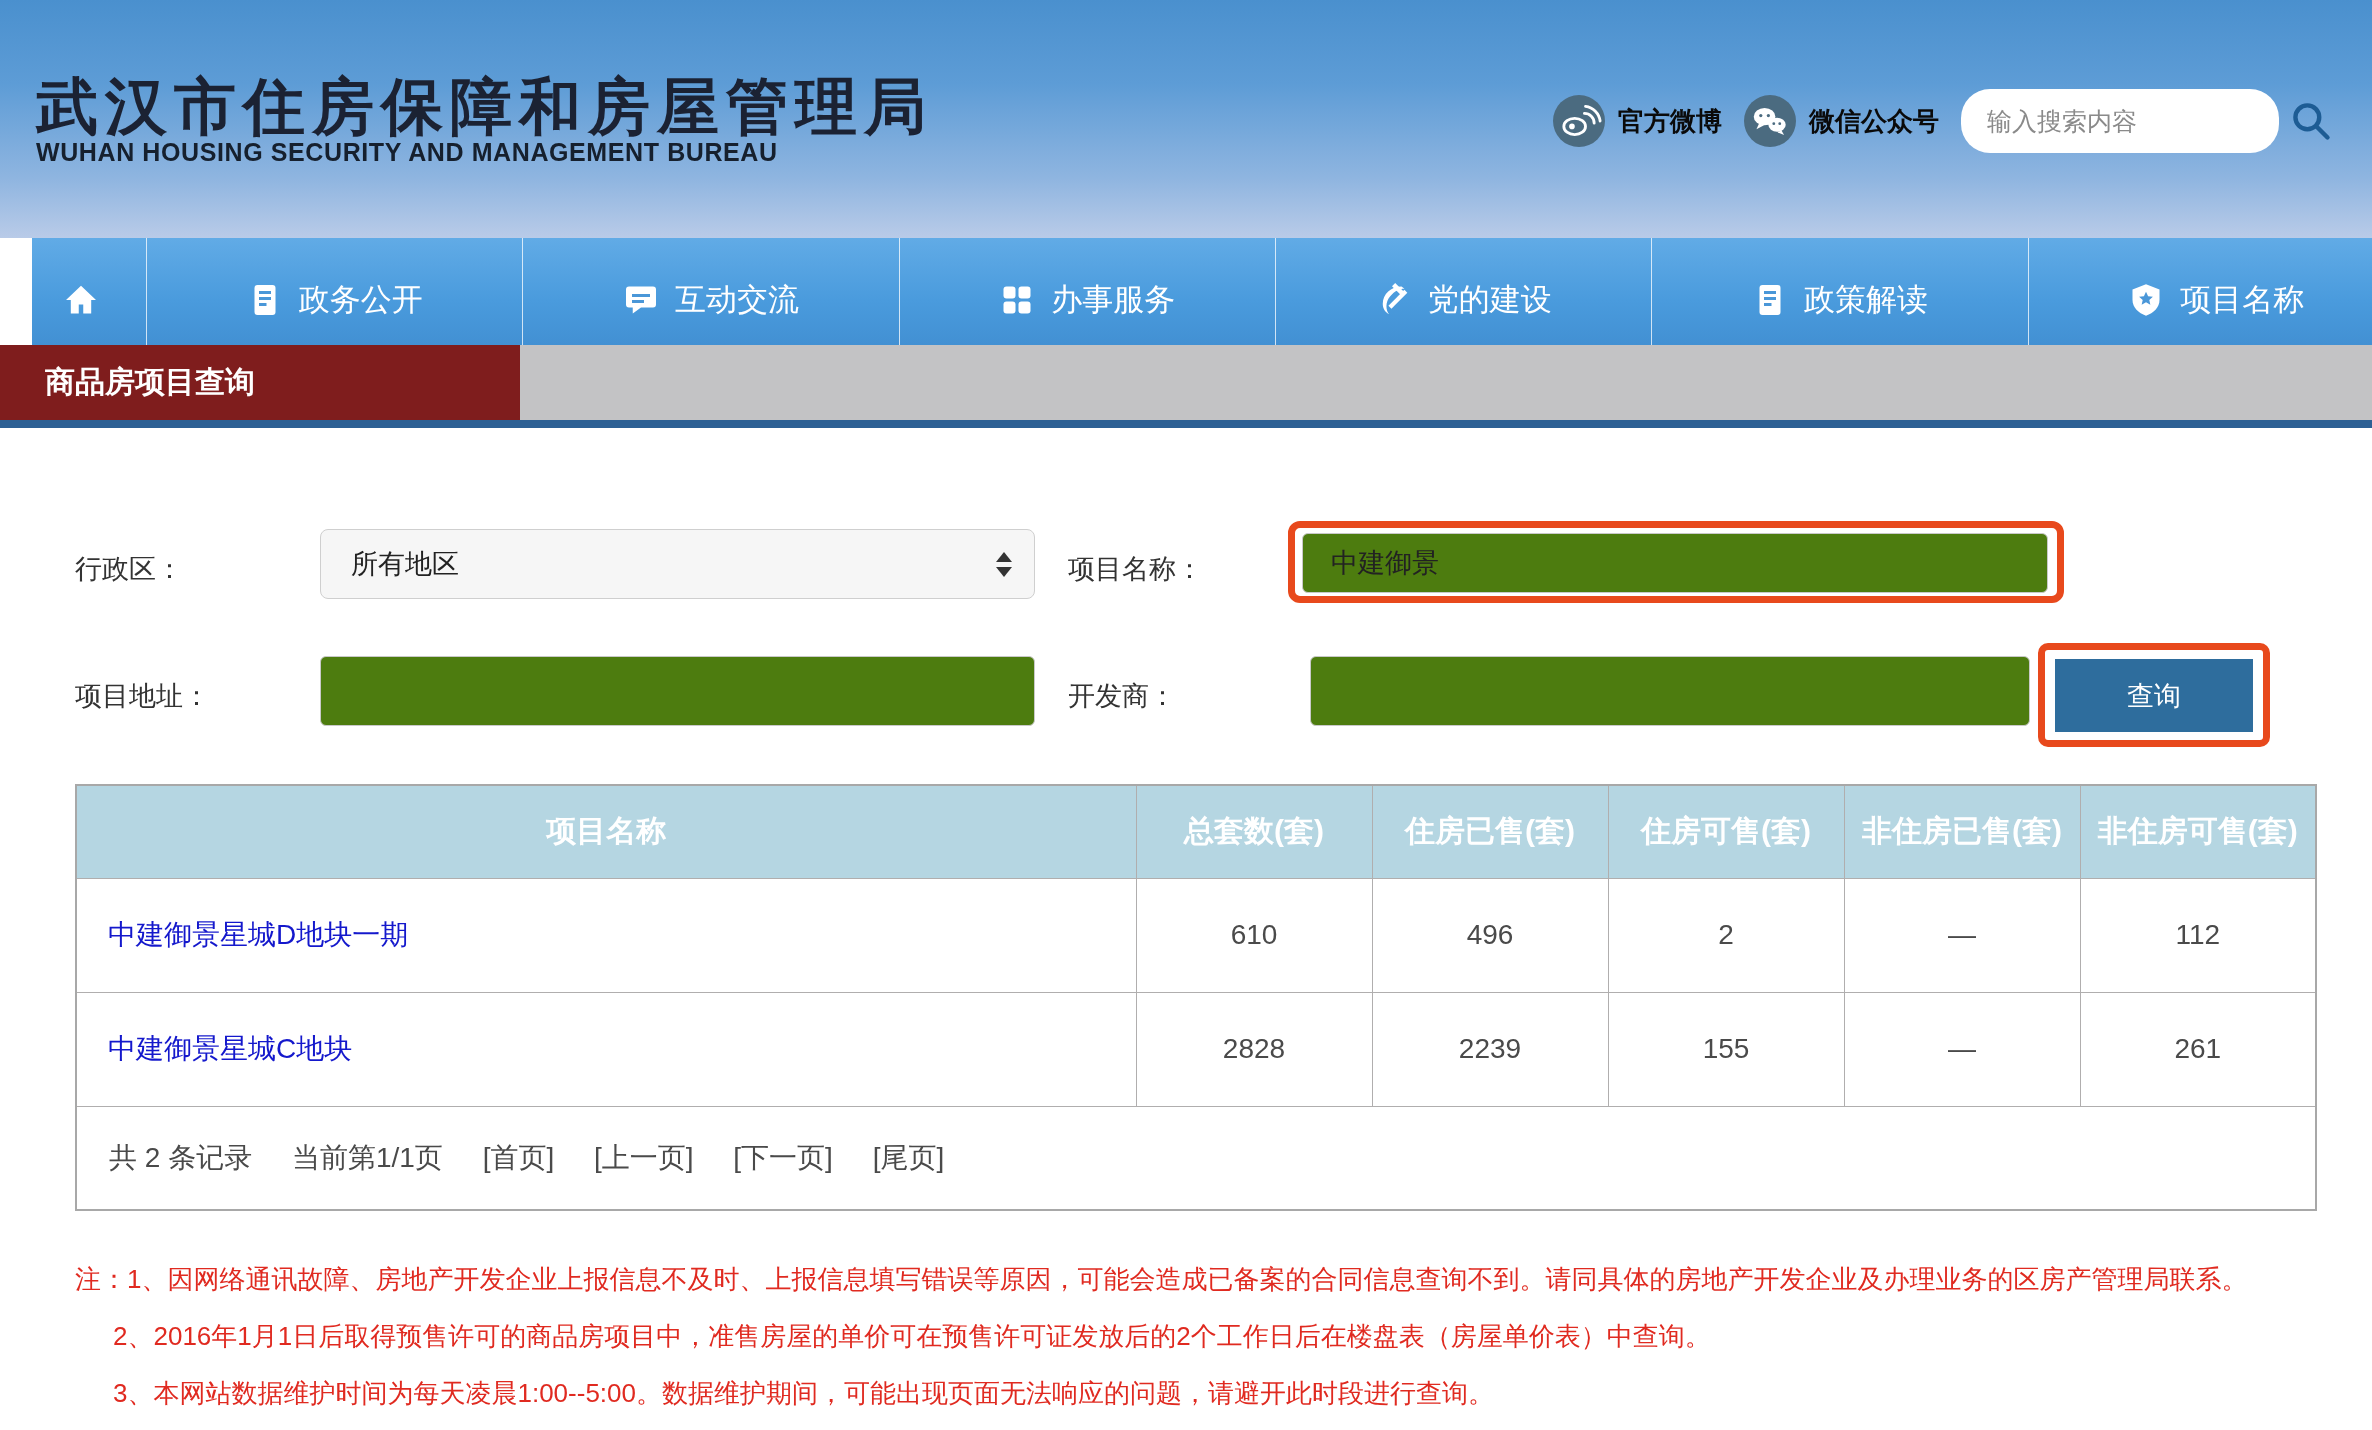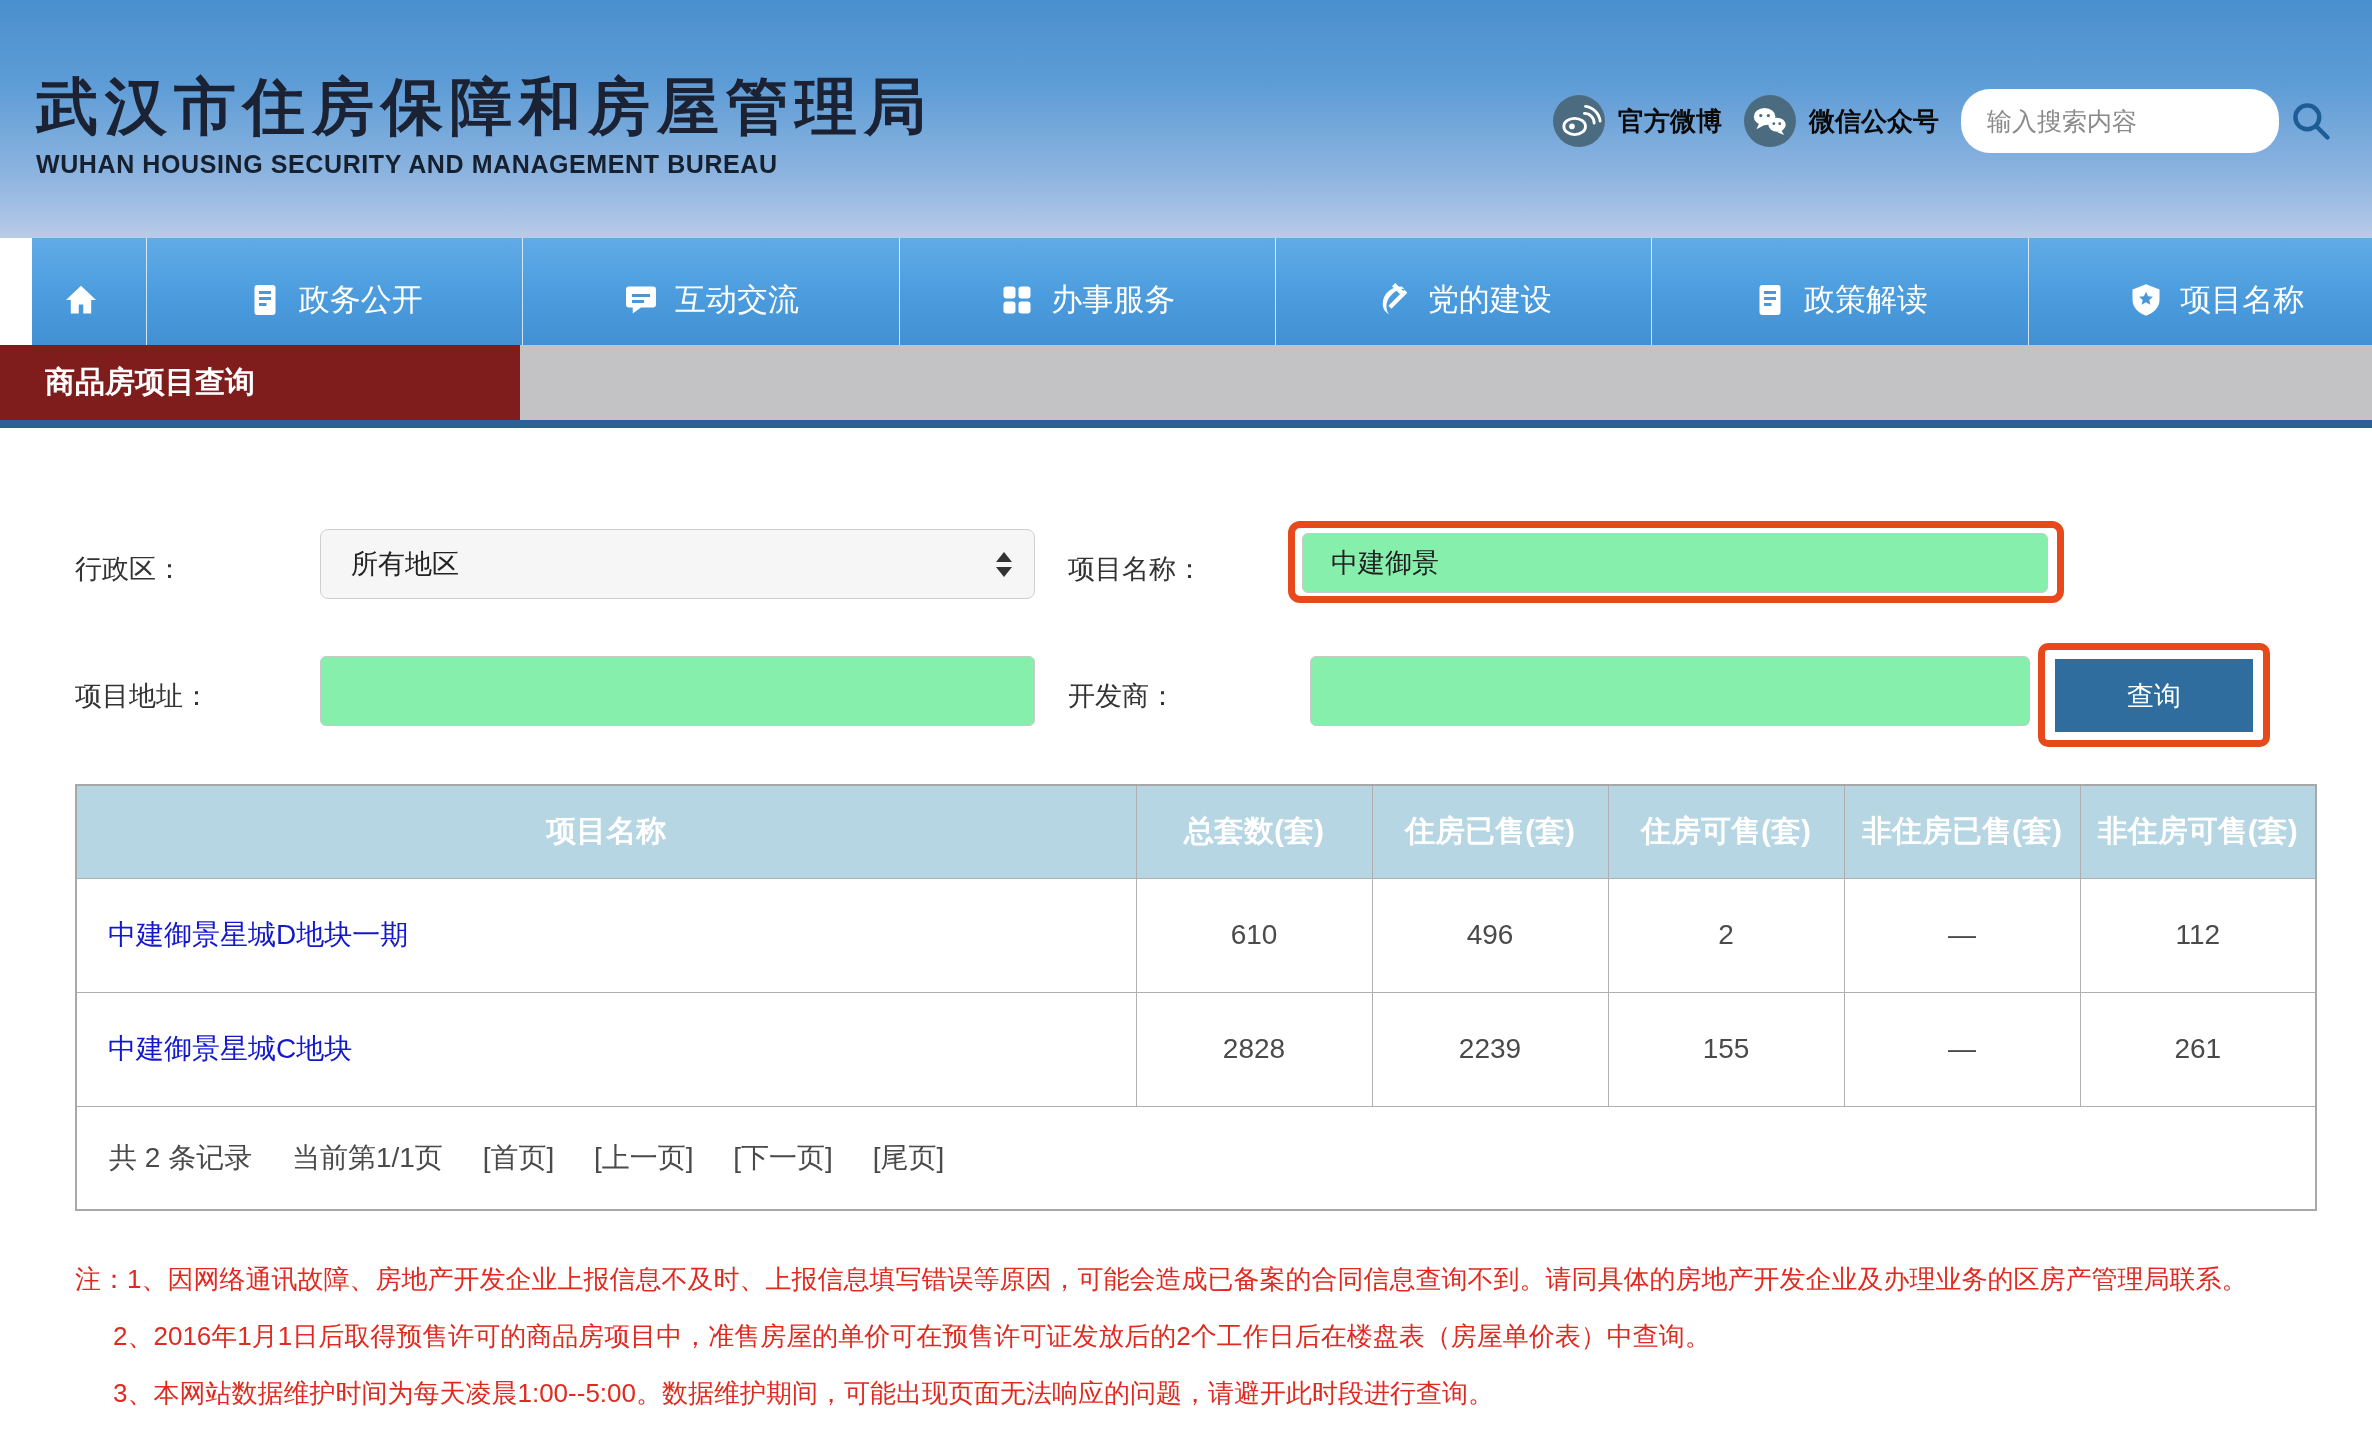--- a/index.html
+++ b/index.html
@@ -11,7 +11,7 @@
     background:linear-gradient(180deg,#4a90ce 0%,#5d9cd6 35%,#8fb5e0 75%,#b9cbe8 100%); }
   .logo { position:absolute; left:36px; top:76px; }
   .logo-cn { font-size:62px; font-weight:bold; color:#1b2233; letter-spacing:7px; line-height:1; }
-  .logo-en { font-size:25px; font-weight:600; color:#16202e; letter-spacing:0.6px; margin-top:12px; }
+  .logo-en { font-size:25px; font-weight:600; color:#16202e; letter-spacing:0.6px; margin-top:0; }
   .header-right { position:absolute; left:1553px; top:92px; height:58px; display:flex; align-items:center; }
   .social-group { display:flex; align-items:center; gap:13px; margin-right:22px; }
   .social-circle { width:52px; height:52px; flex:0 0 52px; }

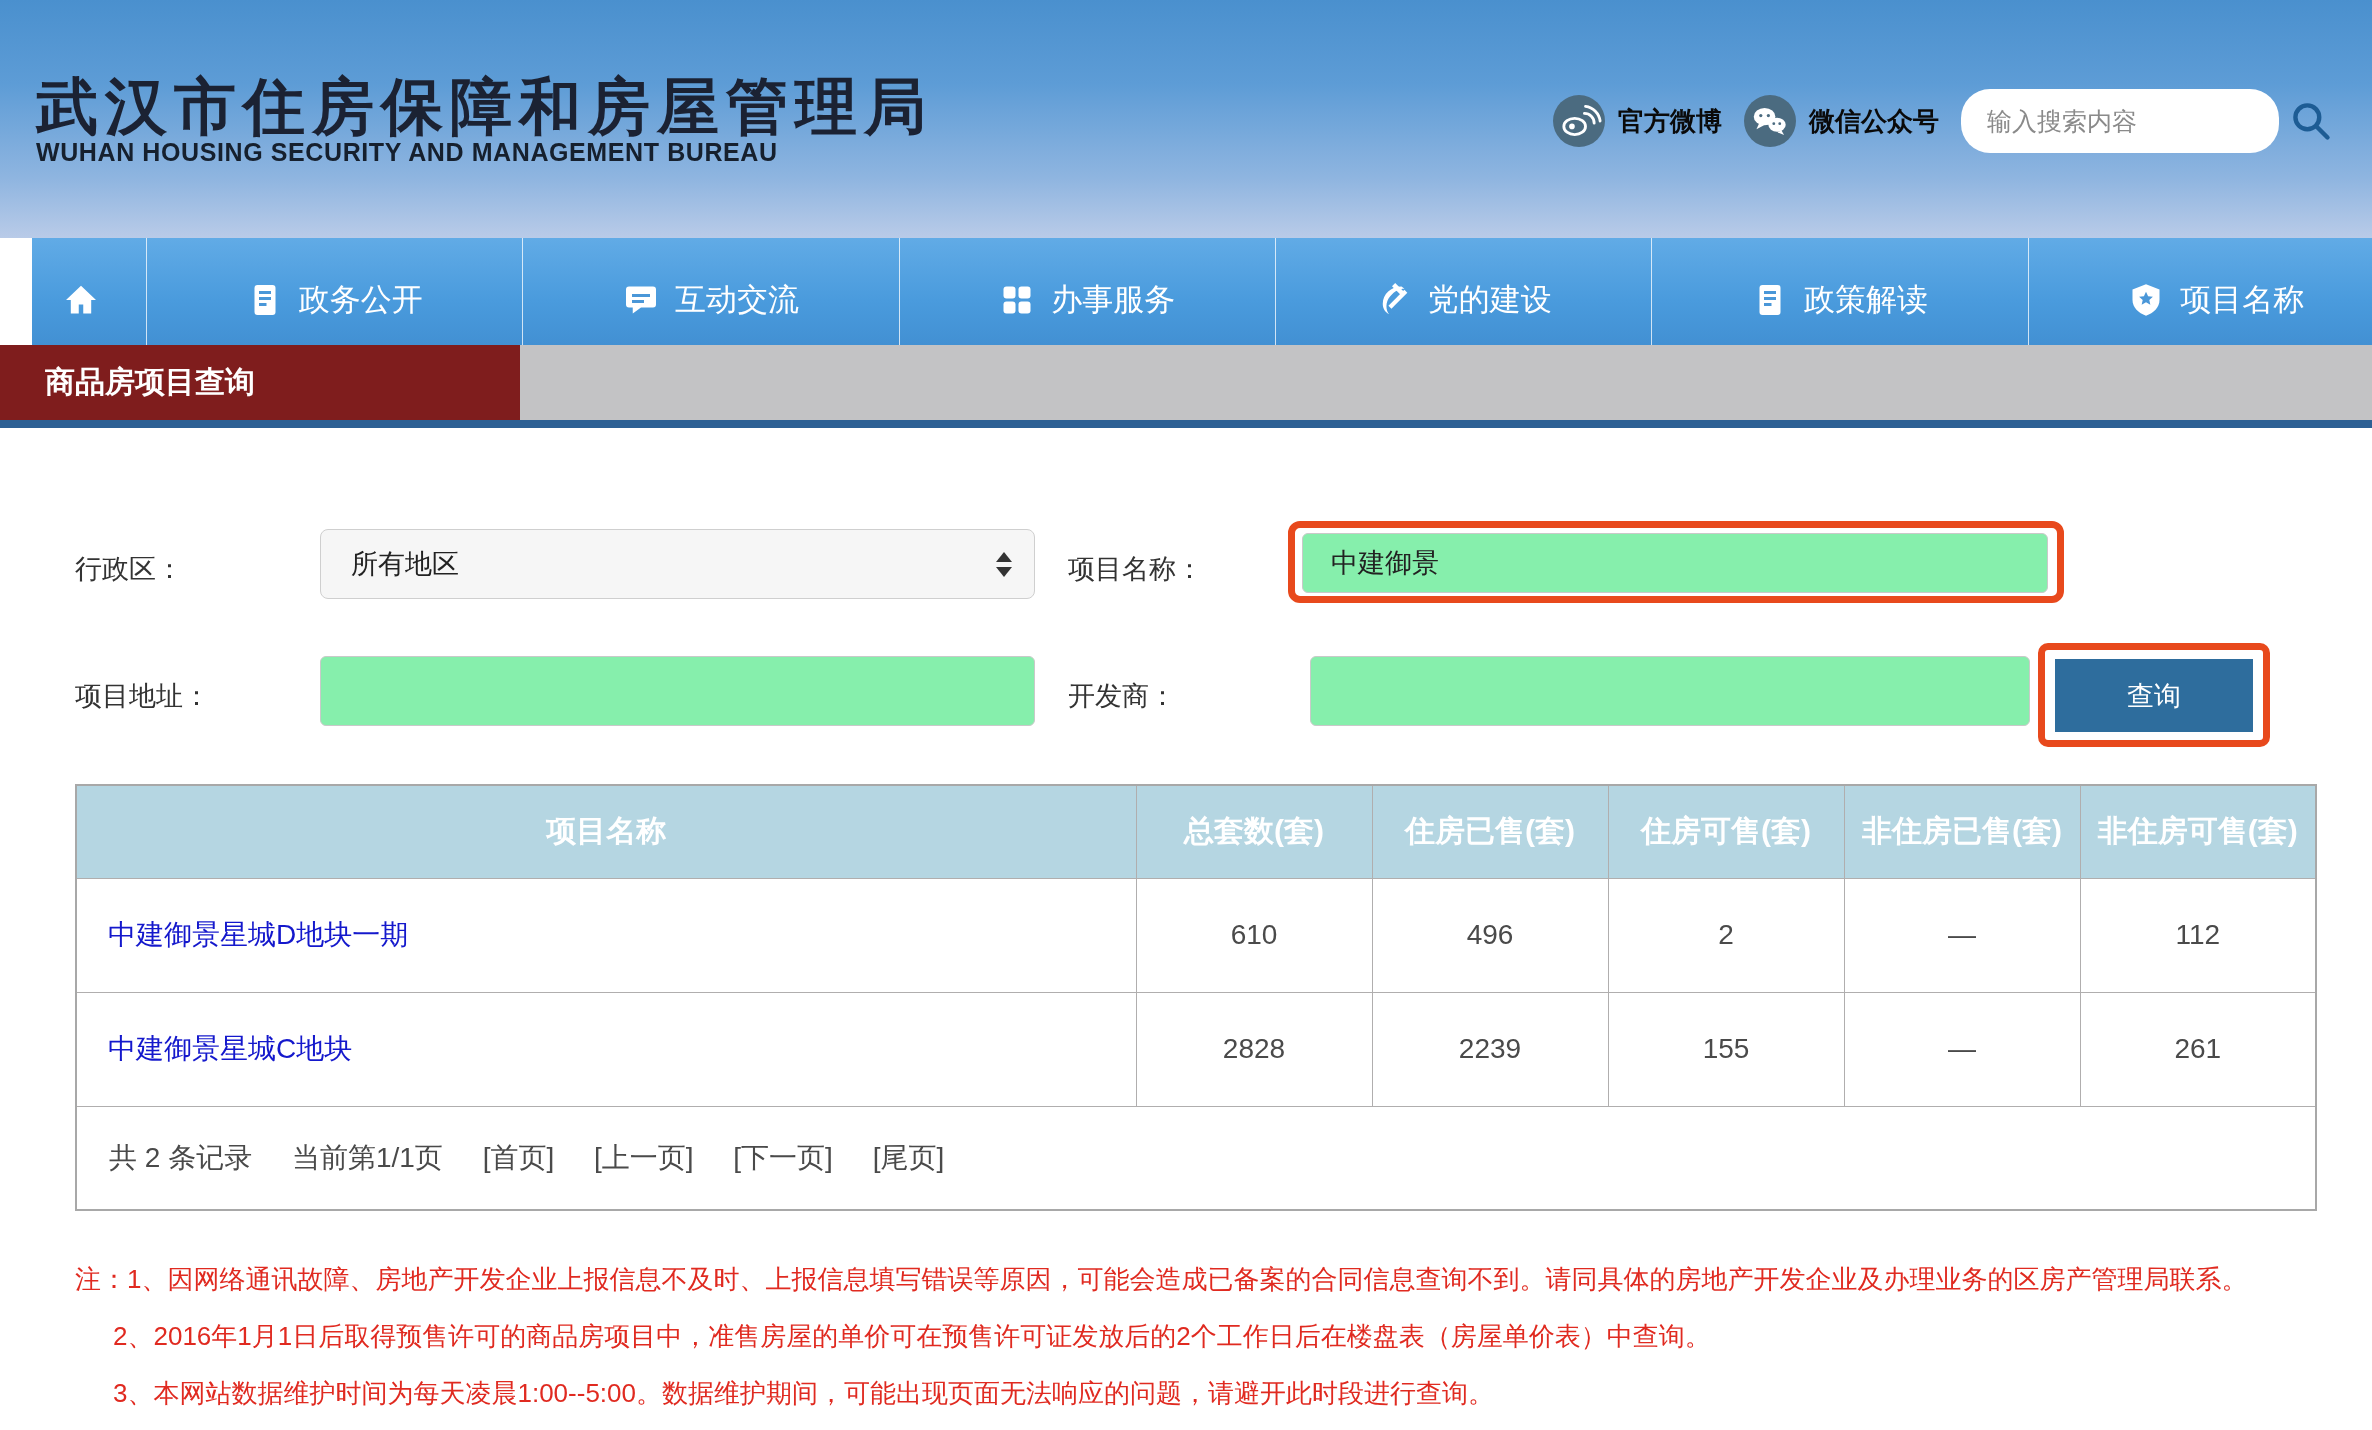--- a/index.html
+++ b/index.html
@@ -48,7 +48,7 @@
   .sel-arrows { display:flex; flex-direction:column; align-items:center; gap:5px; }
   .tri-up { width:0; height:0; border-left:8px solid transparent; border-right:8px solid transparent; border-bottom:10px solid #333; }
   .tri-down { width:0; height:0; border-left:8px solid transparent; border-right:8px solid transparent; border-top:10px solid #333; }
-  .text-input { position:absolute; border:1px solid #c9c9c9; border-radius:6px; background:#86efac;
+  .text-input { position:absolute; border:1px solid #c9c9c9; border-radius:6px; background:#4d7c0f;
     font-size:27px; color:#222; padding:16px 28px; font-family:inherit; outline:none; }
   .hl-rect { position:absolute; border:7px solid #e8491c; border-radius:12px; background:transparent; pointer-events:none; }
   .query-btn { position:absolute; left:2055px; top:659px; width:198px; height:73px;

